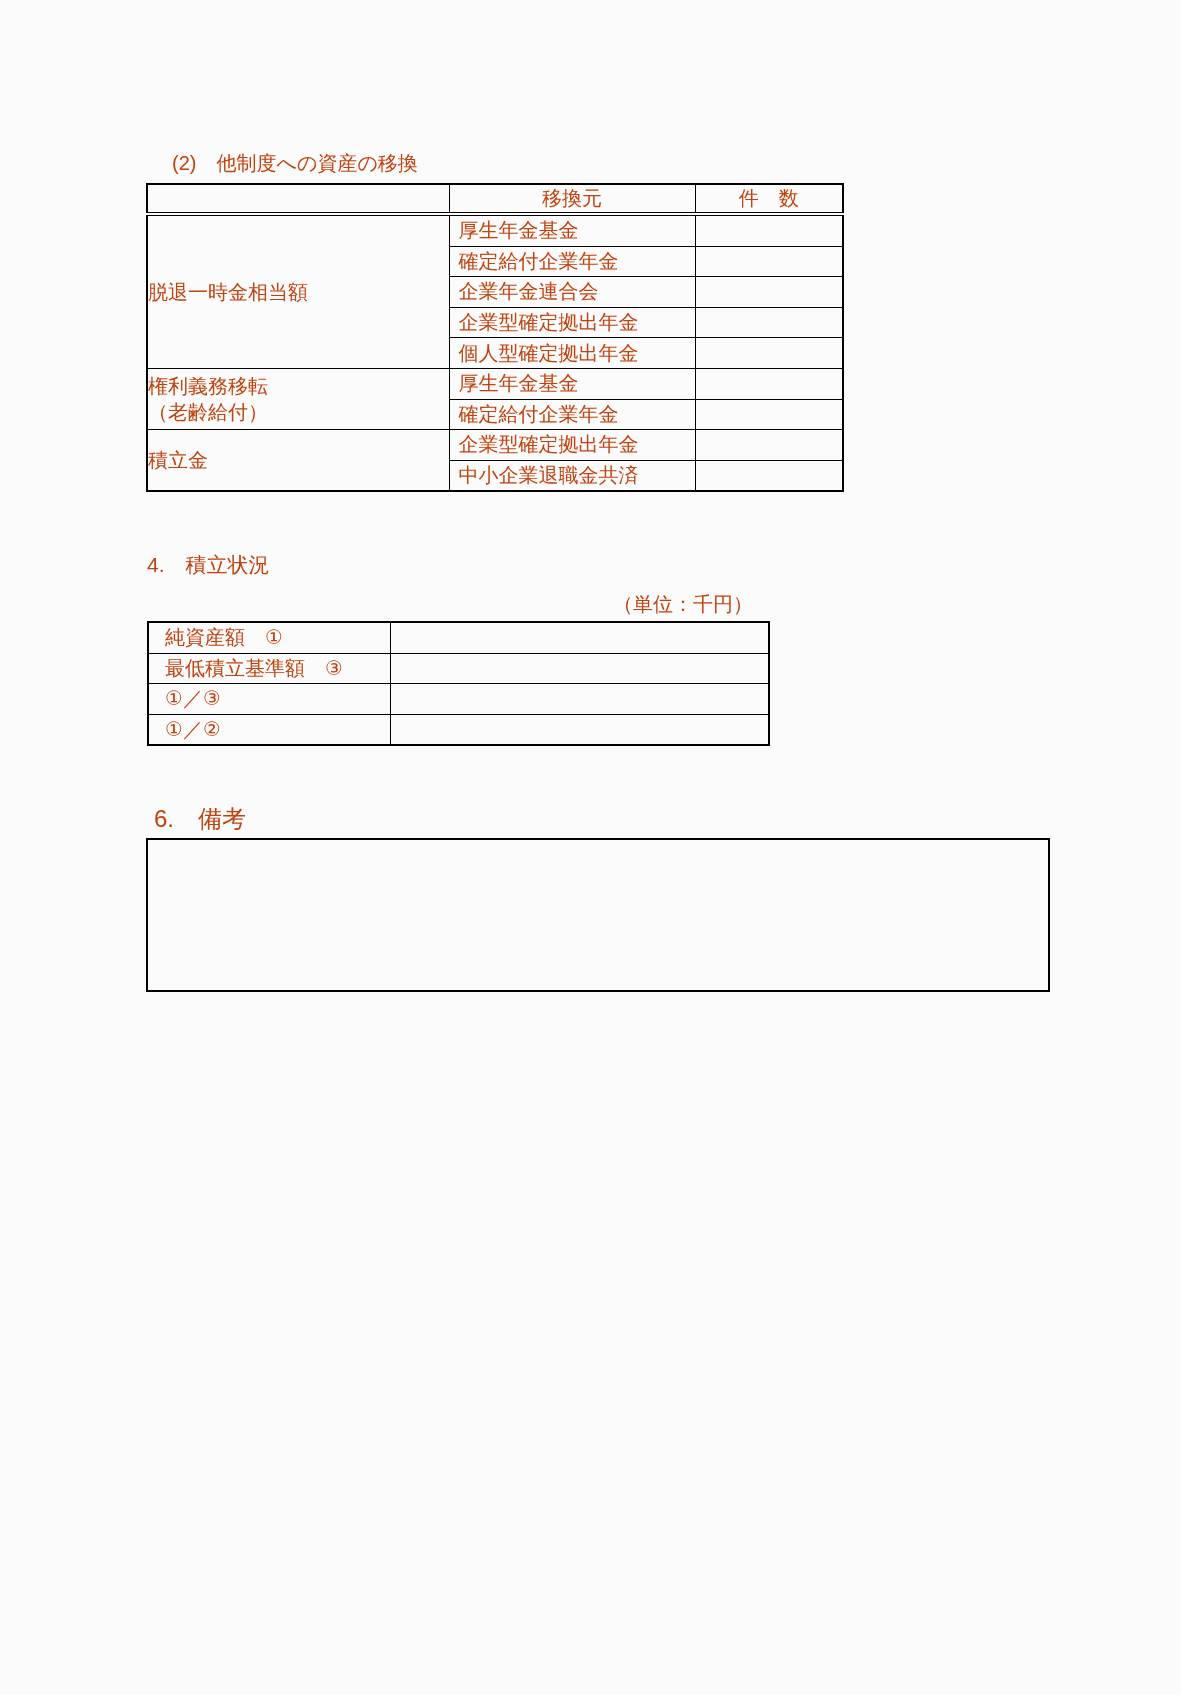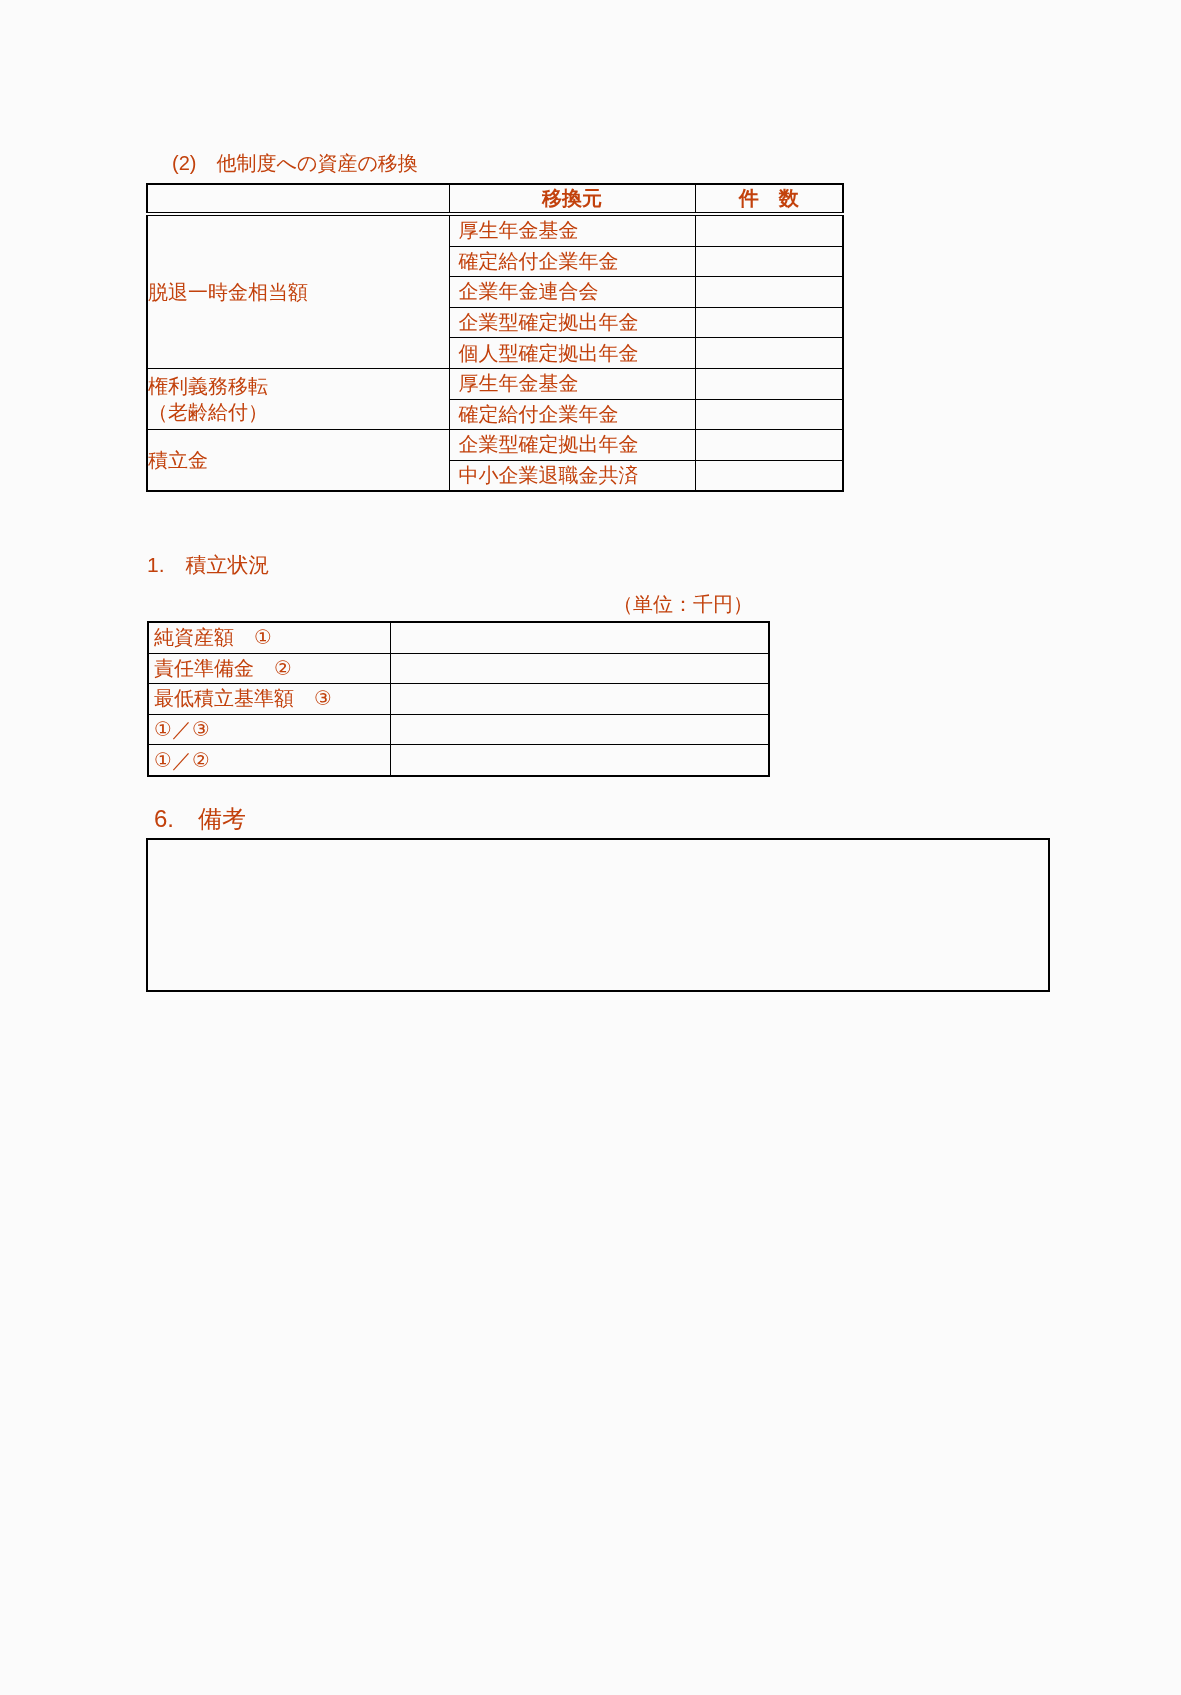--- a/index.html
+++ b/index.html
@@ -30,7 +30,7 @@
   .t1 thead th{
     height:25px;
     border-bottom:4px double #000;
-    text-align:center;vertical-align:middle;font-weight:bold;
+    text-align:center;vertical-align:middle;
   }
   .t1 tbody td{height:29.6px;vertical-align:middle;}
   .t1 td.group{text-align:left;line-height:26px;}

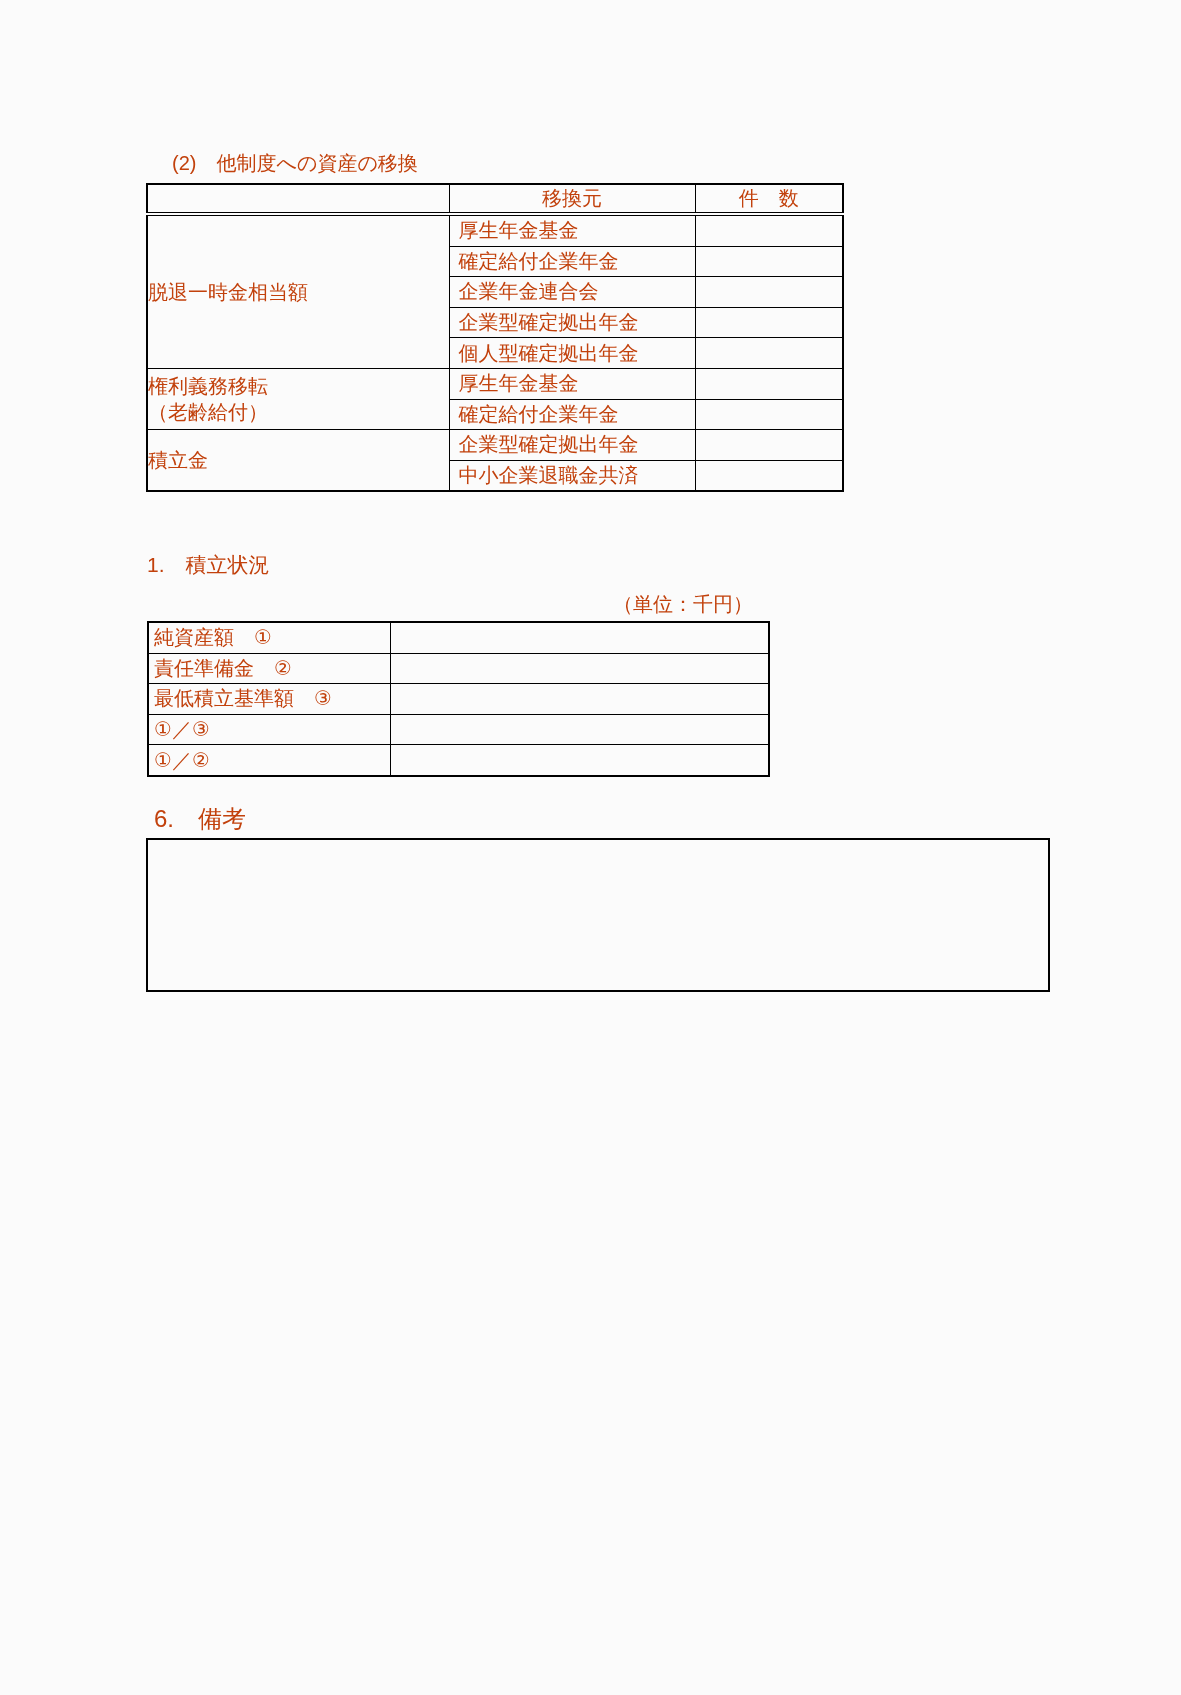--- a/index.html
+++ b/index.html
@@ -137,7 +137,7 @@
     </tbody>
   </table>
 
-  <div class="abs heading" style="left:147px;top:552px;font-size:21px;">1.　積立状況</div>
+  <div class="abs heading" style="left:147px;top:552px;font-size:21px;">4.　積立状況</div>
 
   <div class="unit-note">（単位：千円）</div>
 

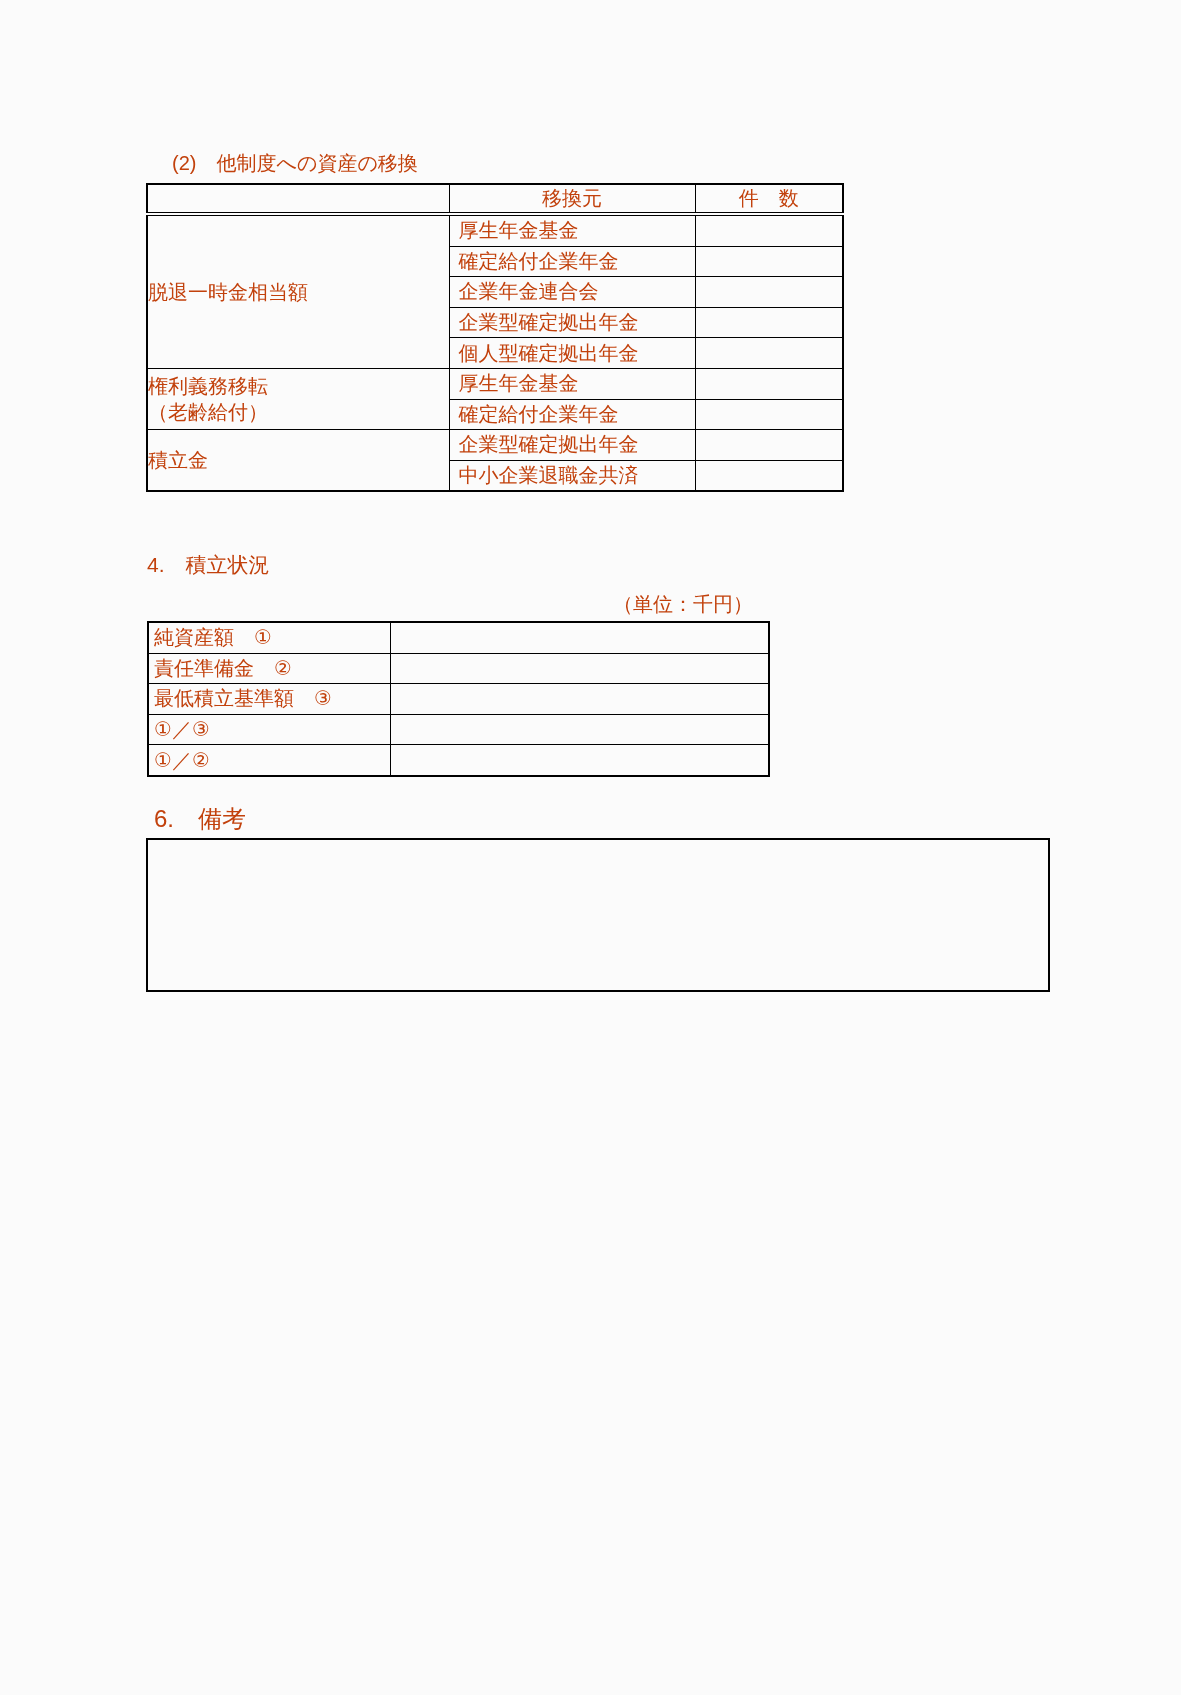--- a/index.html
+++ b/index.html
@@ -50,7 +50,7 @@
     height:29.6px;vertical-align:middle;
     overflow:hidden;white-space:nowrap;
   }
-  .t2 td.label{text-align:left;padding-left:5px;}
+  .t2 td.label{text-align:left;padding-left:16px;}
   .t2 td.value{text-align:right;padding-right:6px;}
 
   .unit-note{

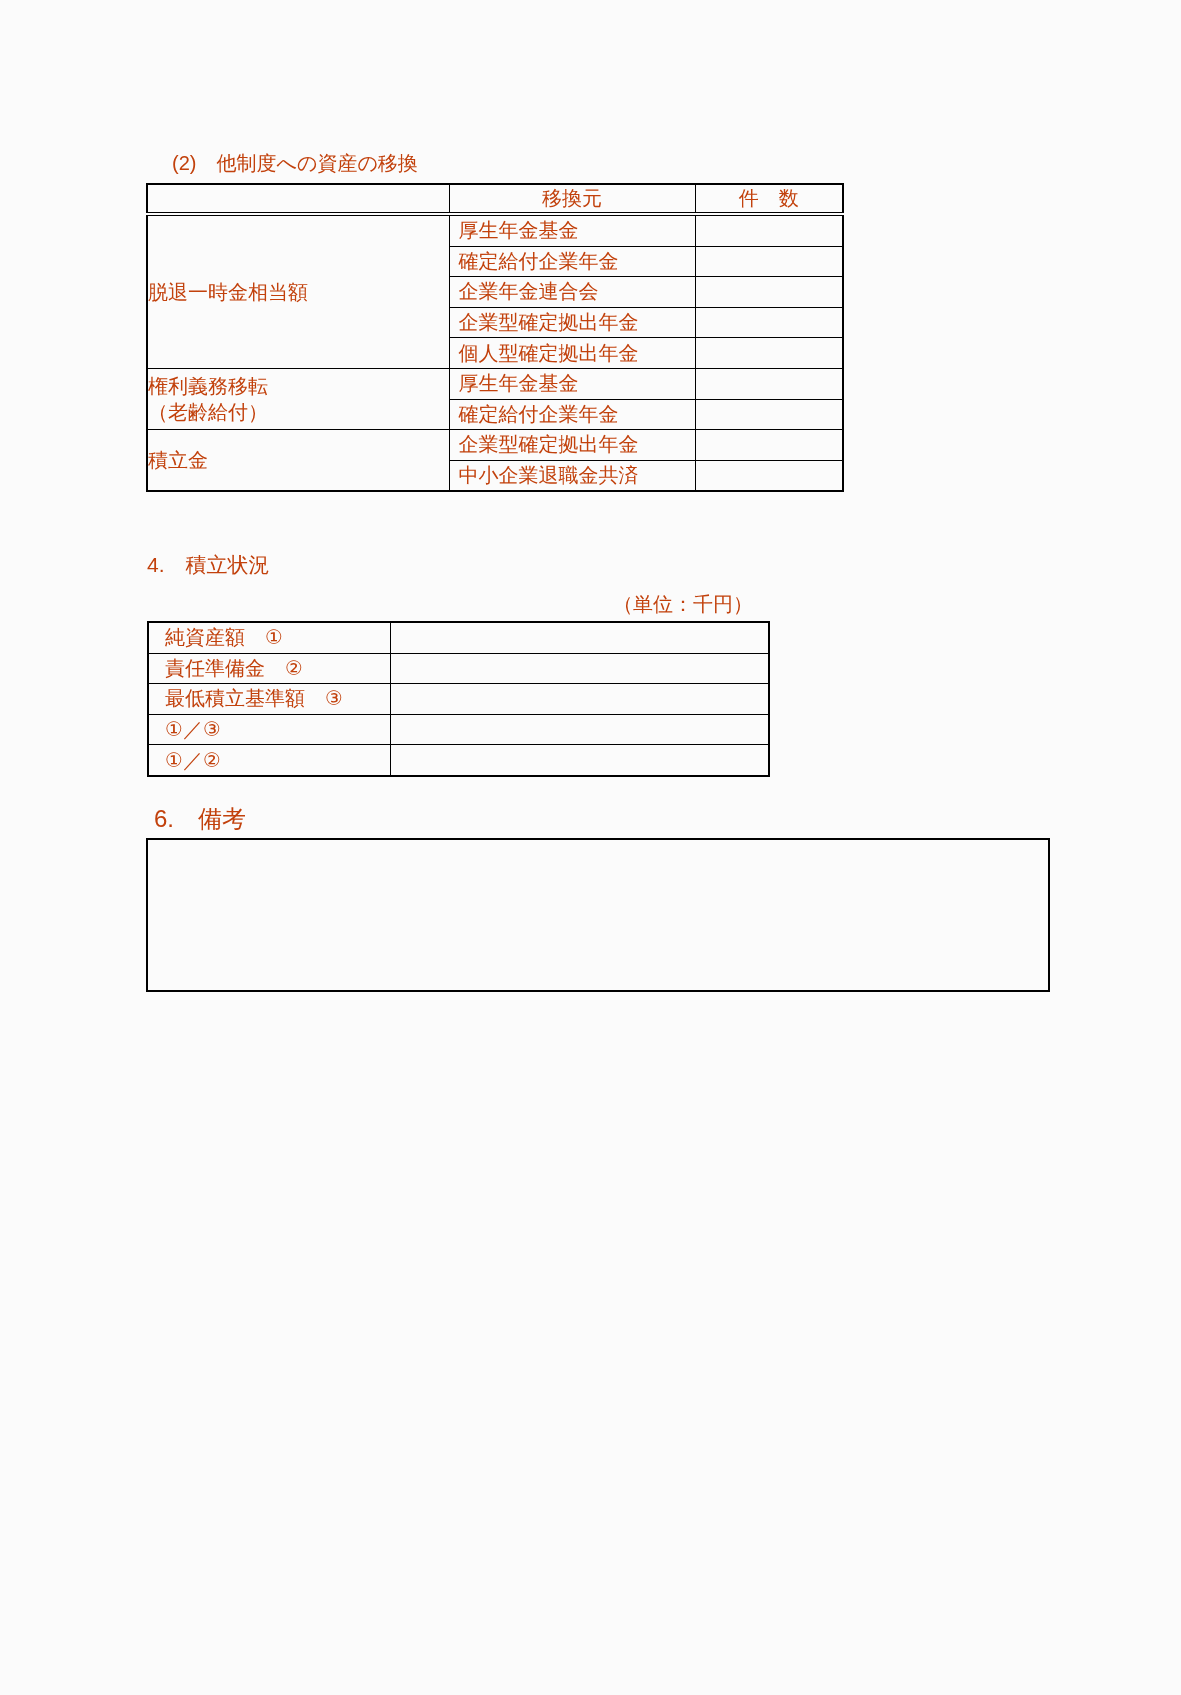--- a/index.html
+++ b/index.html
@@ -152,10 +152,6 @@
         <td class="value"></td>
       </tr>
       <tr>
-        <td class="label">責任準備金　②</td>
-        <td class="value"></td>
-      </tr>
-      <tr>
         <td class="label">最低積立基準額　③</td>
         <td class="value"></td>
       </tr>

